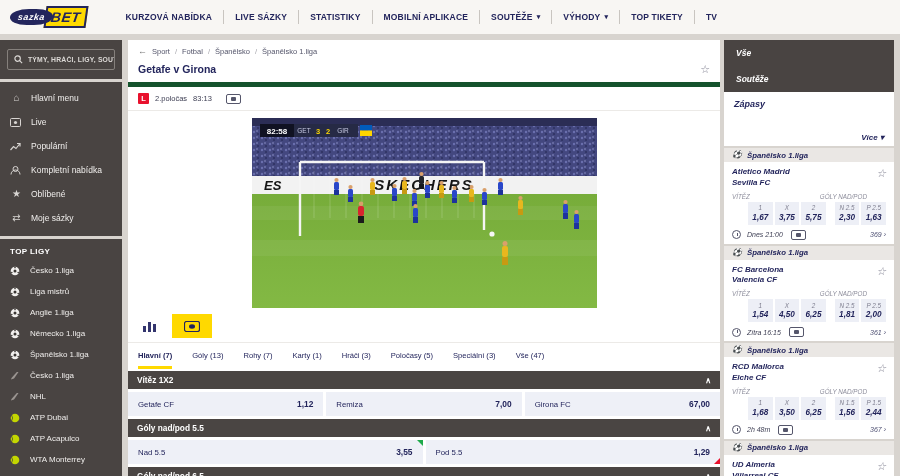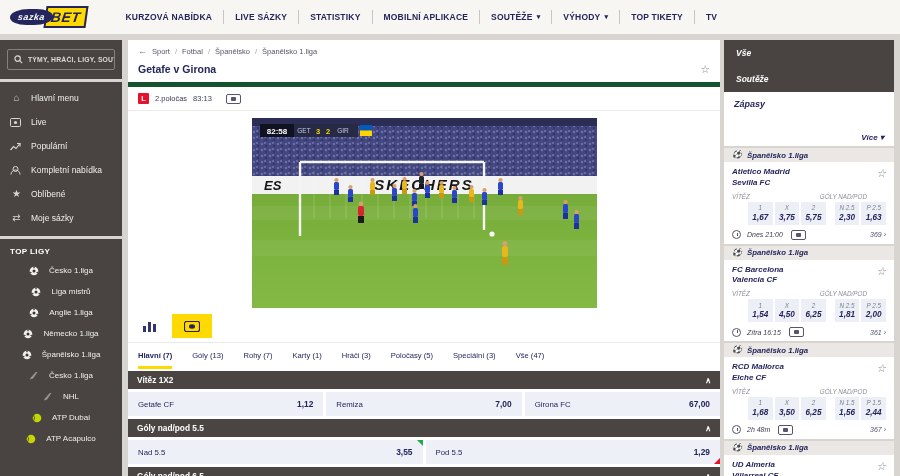--- a/index.html
+++ b/index.html
@@ -36,7 +36,7 @@
   .sb-ico { width:13px; text-align:center; color:#d8d5d2; font-size:10px; line-height:10px; flex:none; }
   .sb-top-title { color:#fff; font-size:8px; font-weight:bold; letter-spacing:.4px; padding:8px 10px 4px; }
   .sb-league { display:flex; align-items:center; gap:7px; padding:5.5px 10px; color:#f0eeec; font-size:8px;
-               cursor:pointer;justify-content:center; }
+               cursor:pointer; }
   .flex1 { flex:1; }
 
   

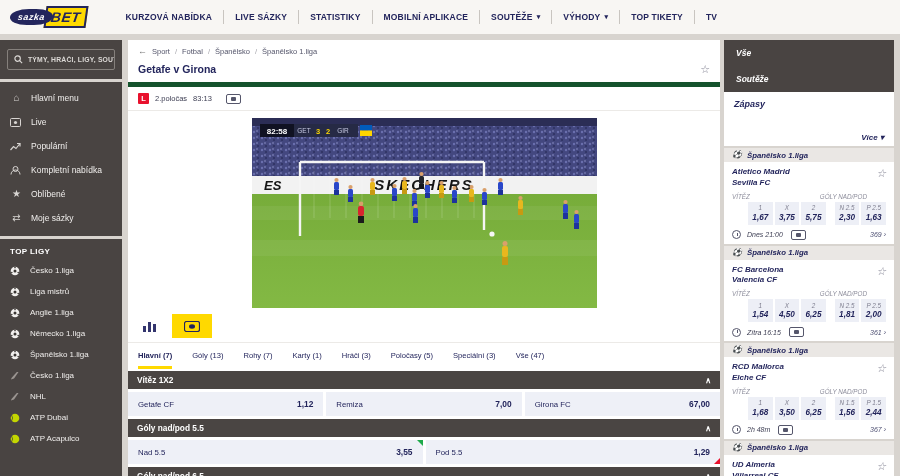--- a/index.html
+++ b/index.html
@@ -288,6 +288,15 @@
         </span>
       <span>ATP Acapulco</span>
     </div>
+    <div class="sb-league">
+      <span class="sb-ico svg-ico">
+          <svg width="10" height="10" viewBox="0 0 10 10">
+            <circle cx="5" cy="5" r="4.3" fill="#c3d600"></circle>
+            <path d="M1.5 2 A5 5 0 0 1 1.5 8" fill="none" stroke="#494442" stroke-width="0.8"></path>
+          </svg>
+        </span>
+      <span>WTA Monterrey</span>
+    </div>
   </div>
 </div>
 

